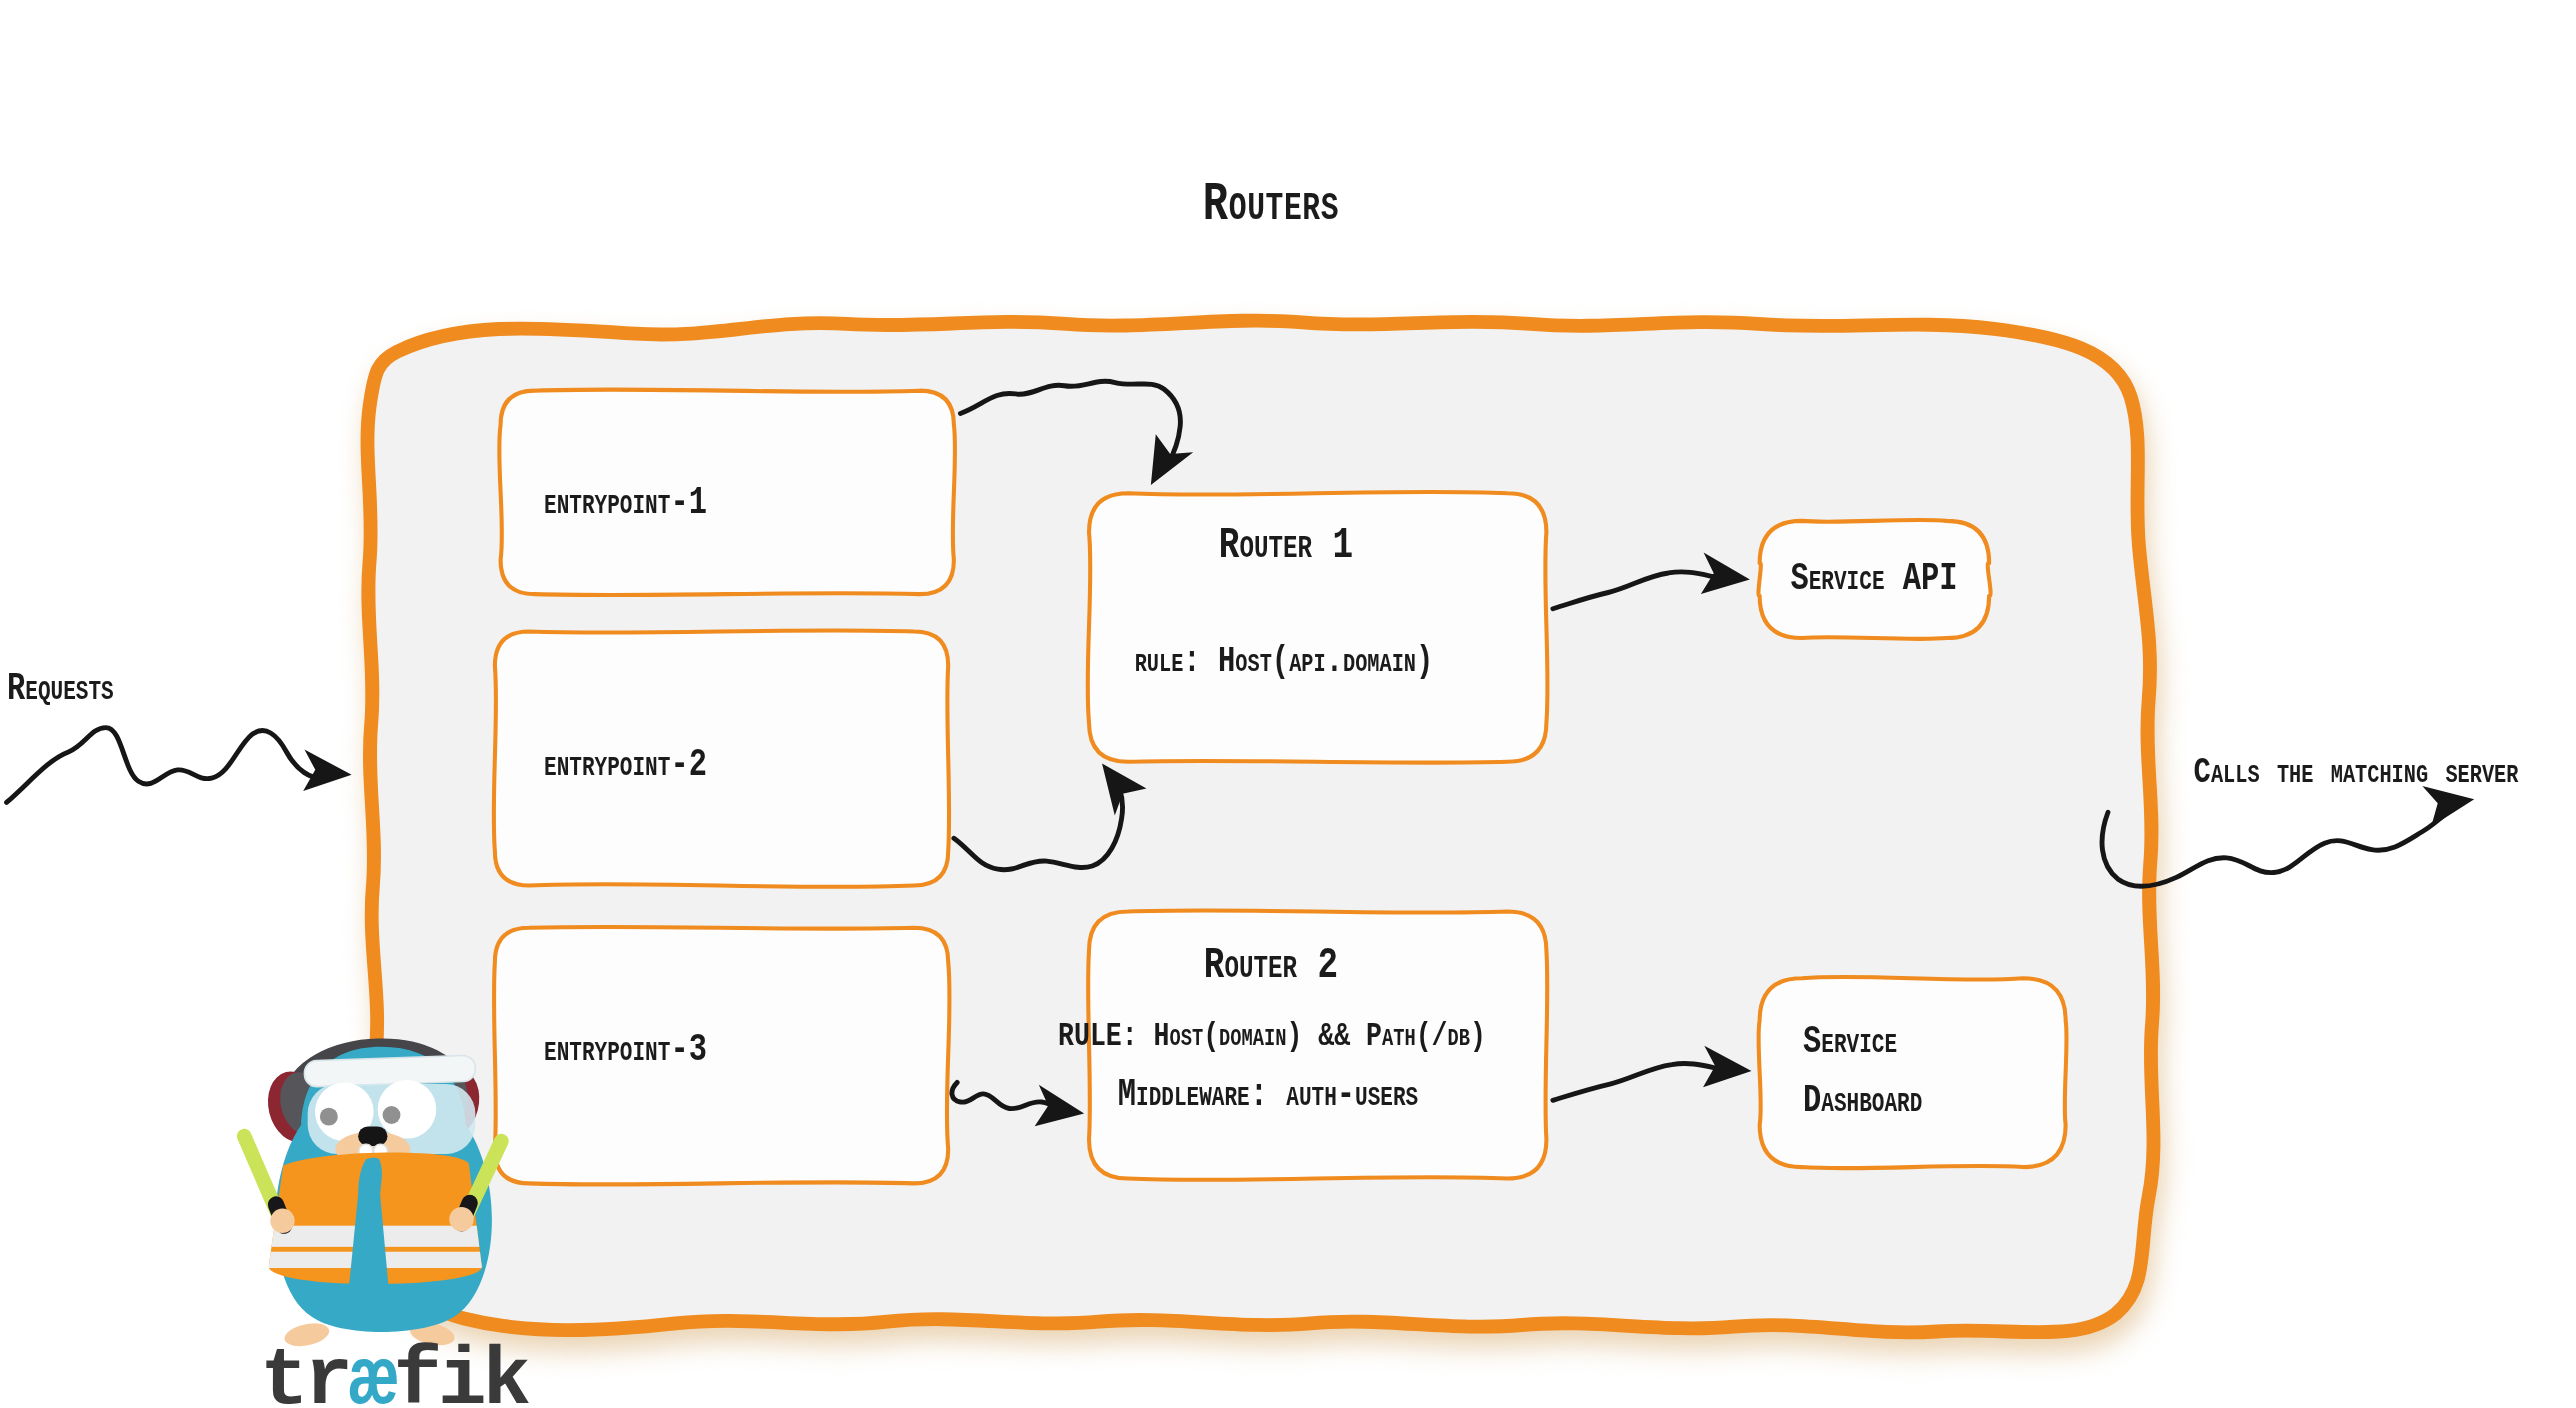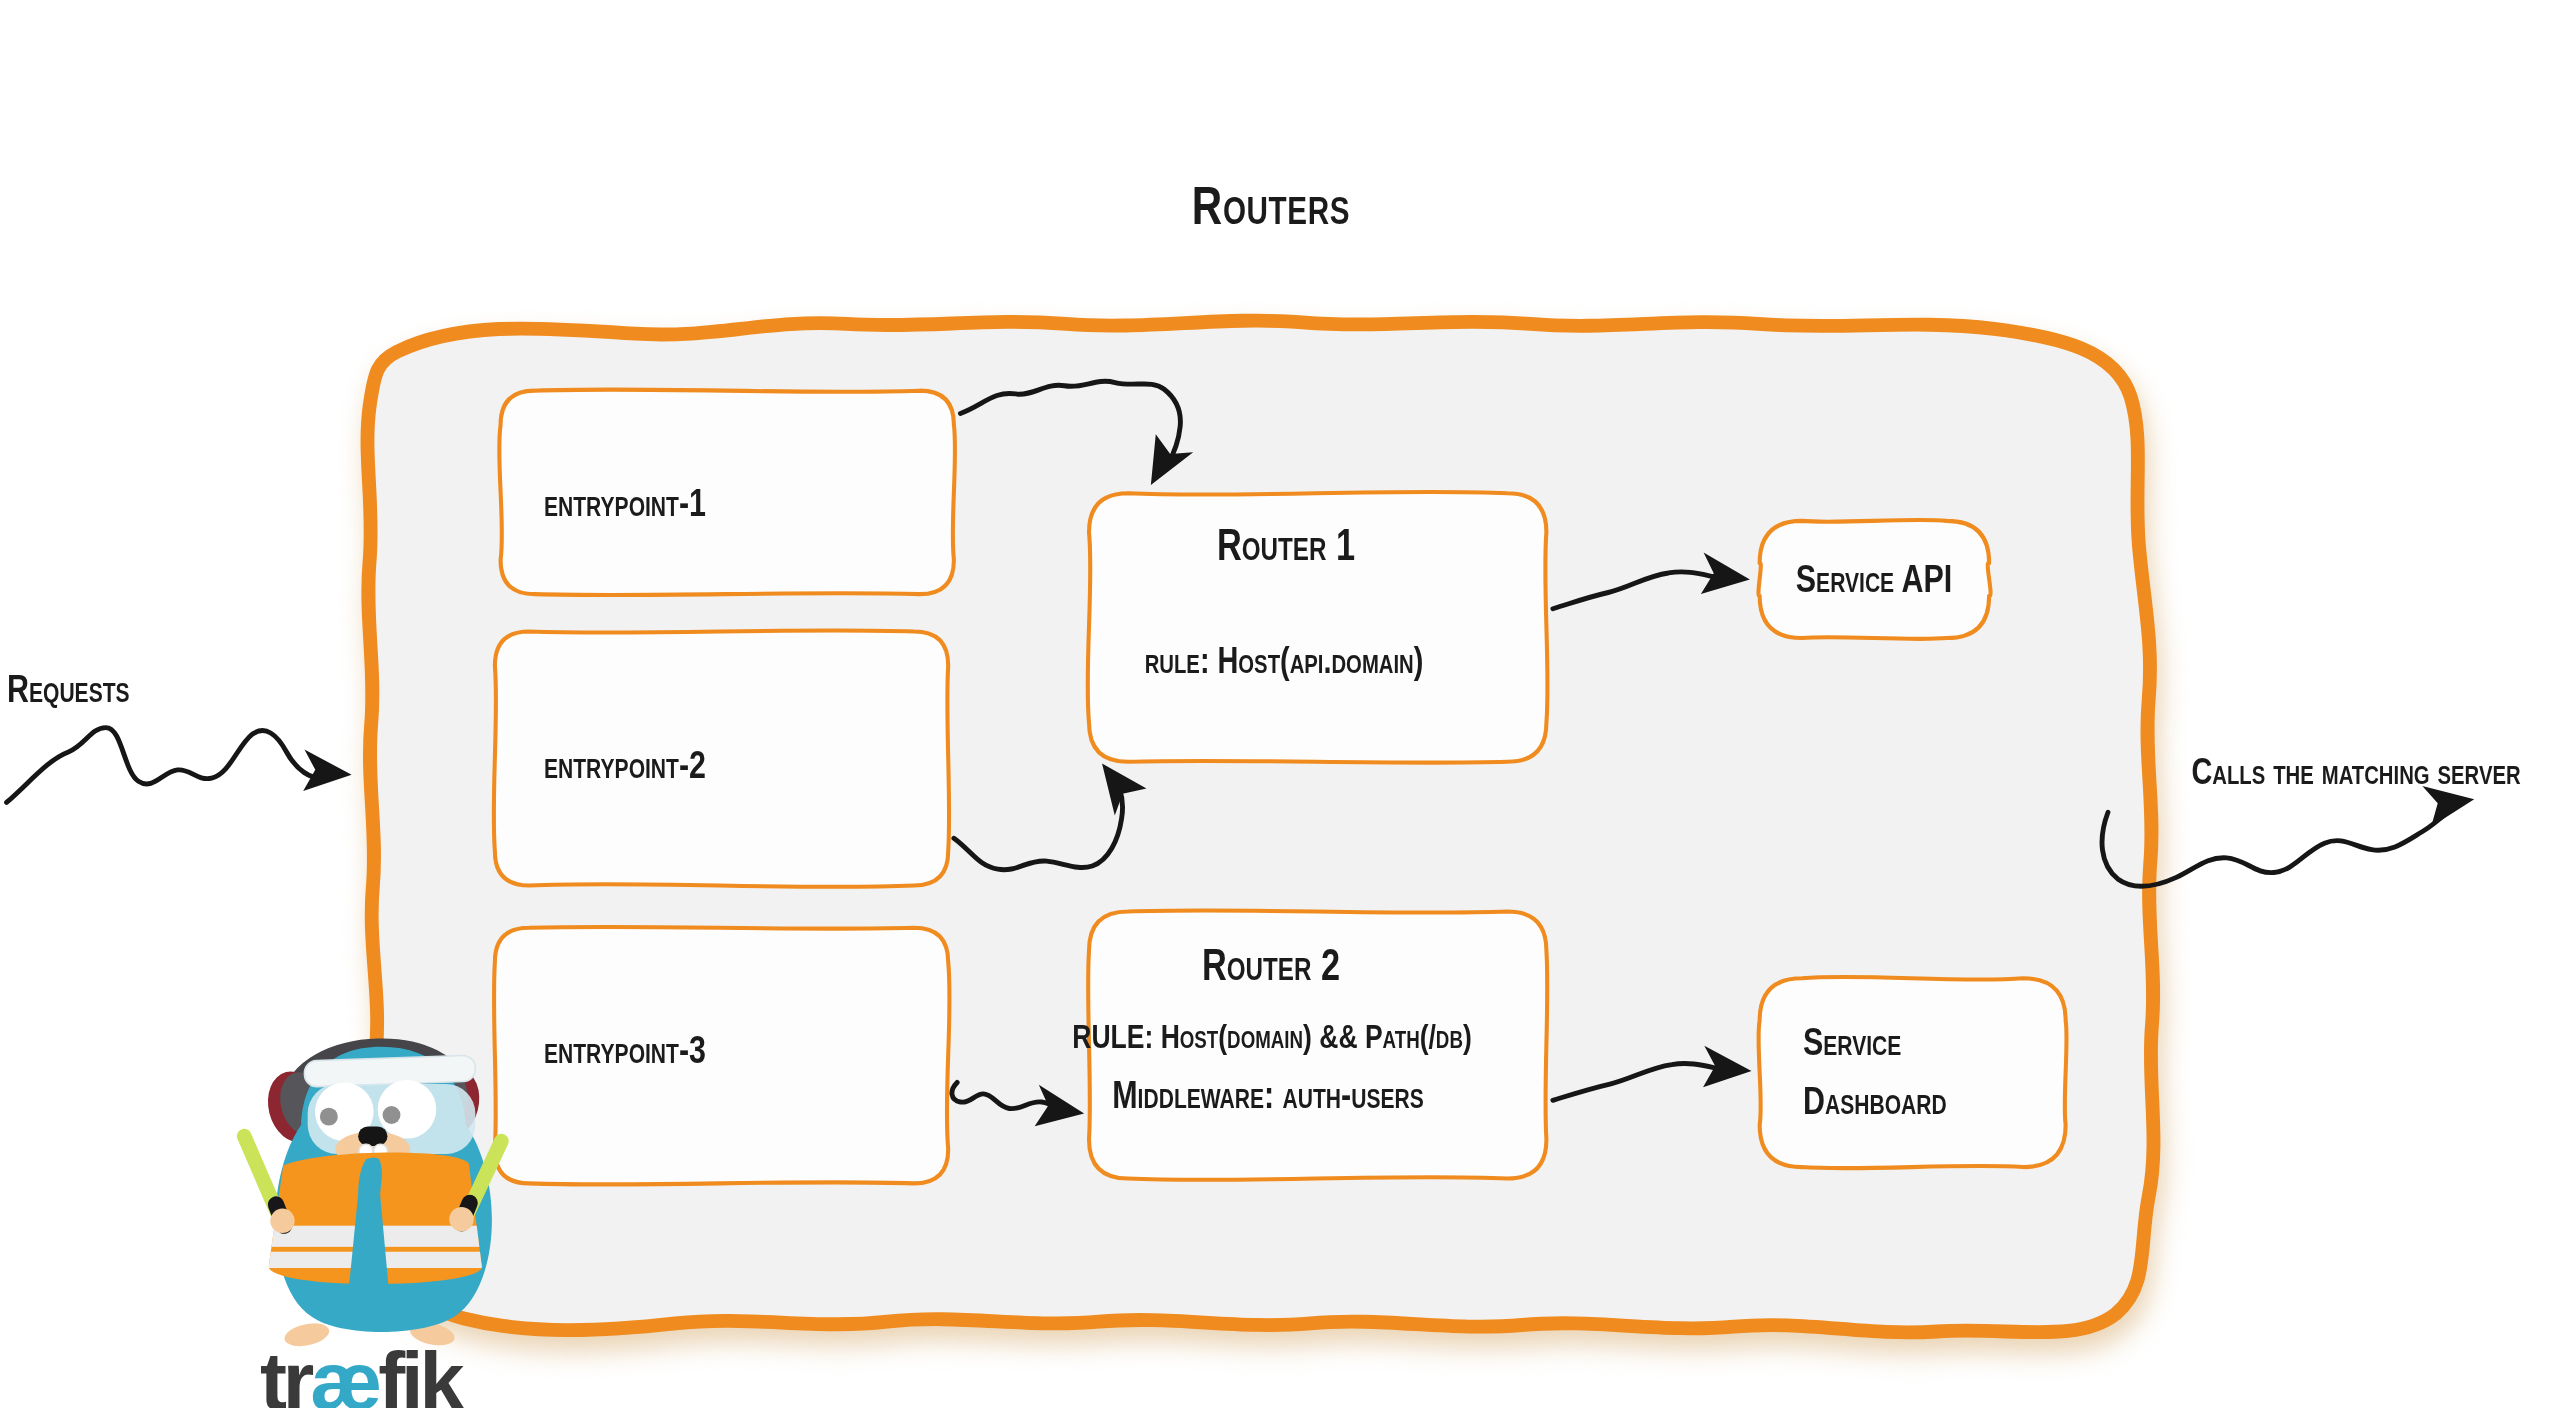--- a/index.html
+++ b/index.html
@@ -4,7 +4,7 @@
 <style>
   html,body{margin:0;padding:0;background:#ffffff;}
   .stage{position:relative;width:2576px;height:1408px;overflow:hidden;background:#fff;
-         font-family:Liberation Sans, sans-serif;}
+         font-family:Liberation Mono, monospace;}
   .scene{position:absolute;left:0;top:0;width:2576px;height:1408px;}
 
   .container-shape{fill:var(--panel_fill,#f2f2f2);stroke:var(--accent_orange,#ef8b1f);

